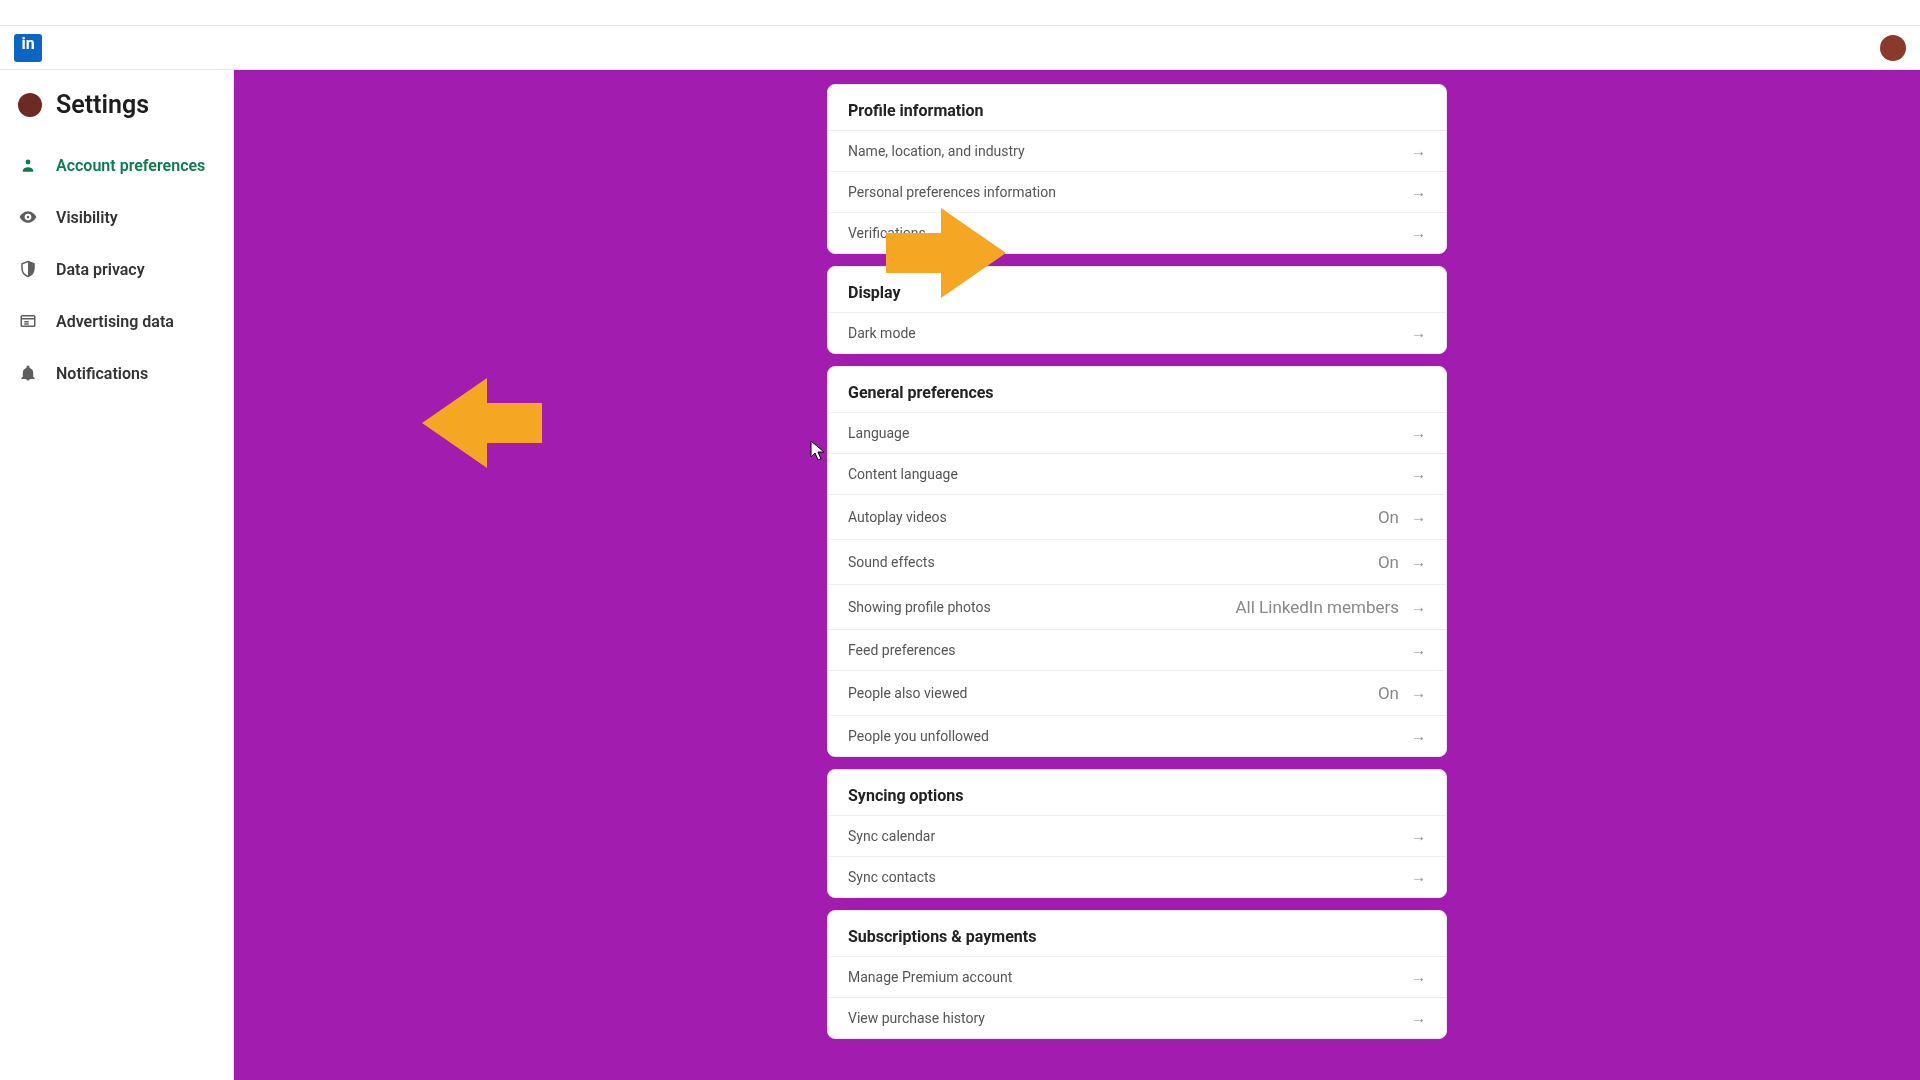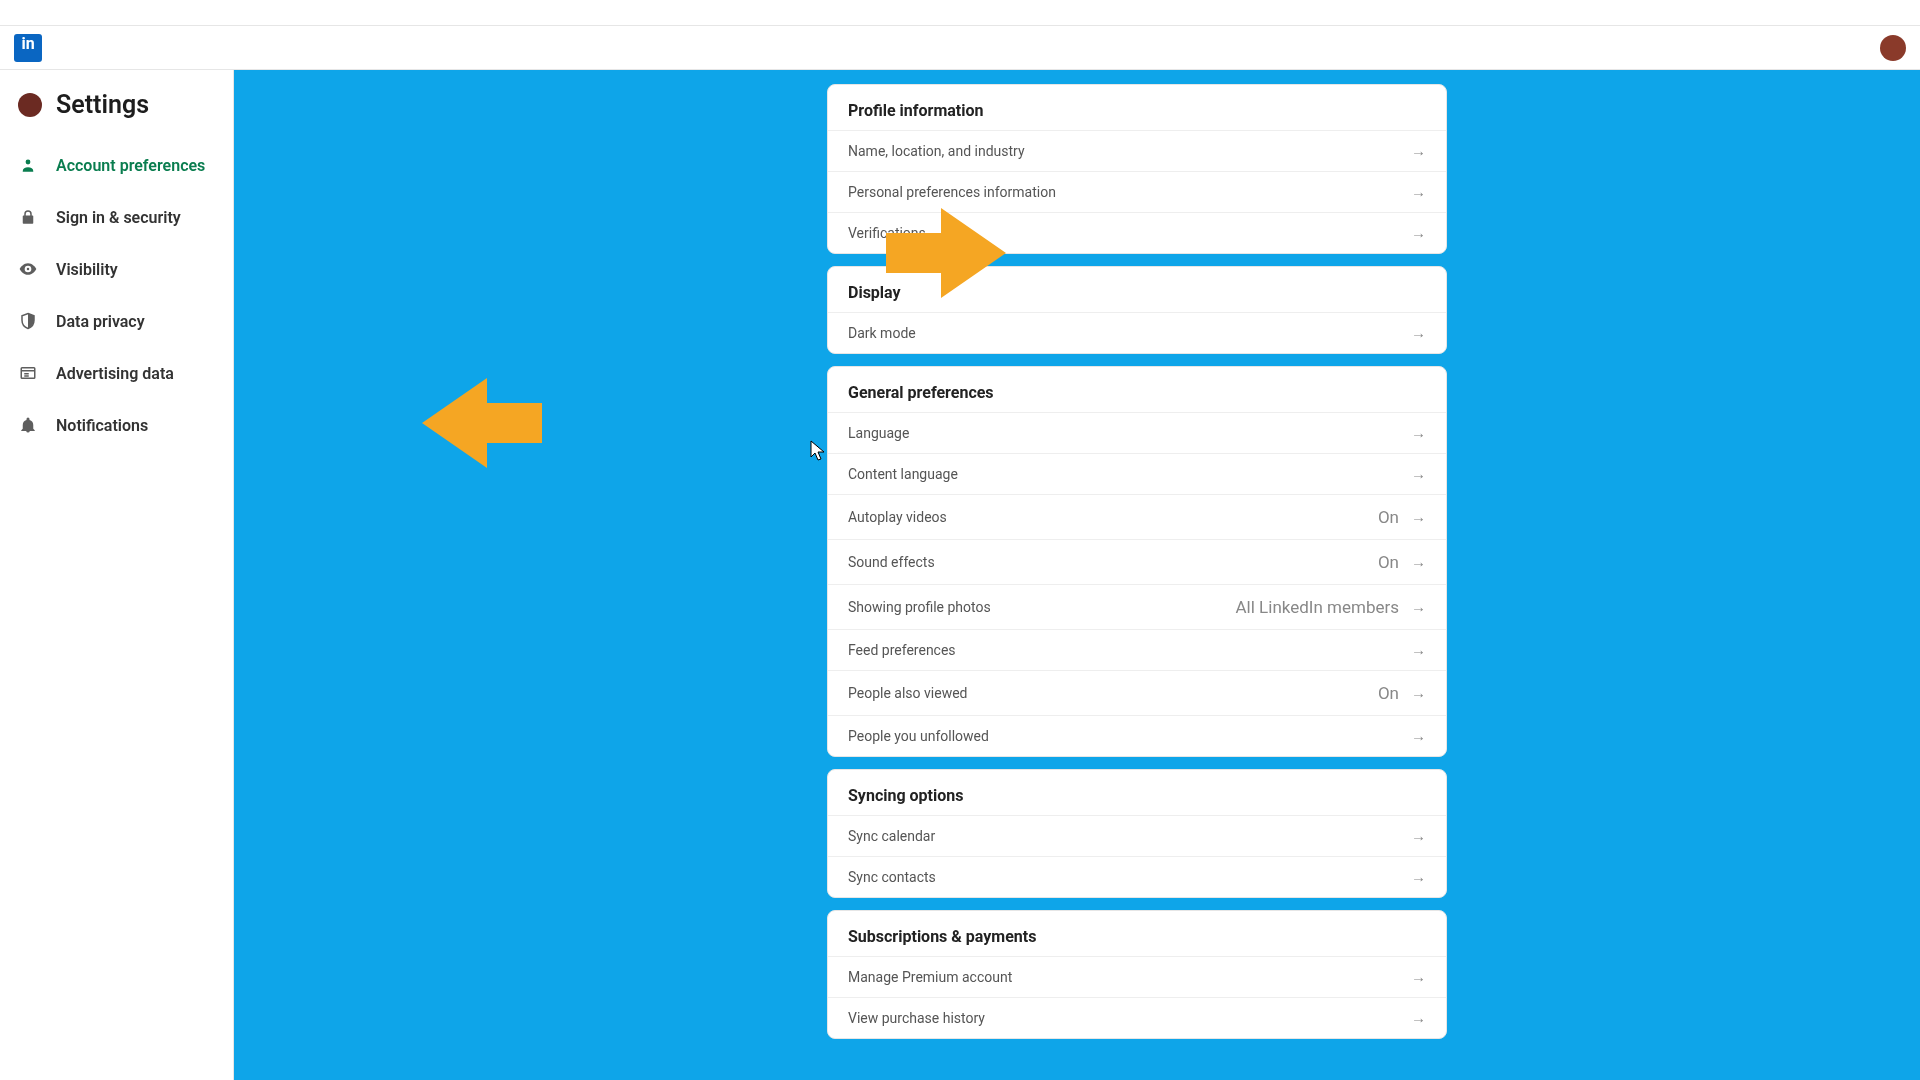--- a/index.html
+++ b/index.html
@@ -23,7 +23,7 @@
   .nav-item.active .label { color:#0a7d4f; }
   .nav-item.active .icon { color:#0a7d4f; }
 
-  .main { flex:1; background:#0ea5e9; position:relative; }
+  .main { flex:1; background:#a21caf; position:relative; }
   .content-col { width:620px; margin-left:593px; padding:14px 0 40px 0; }
 
   .card { background:#fff; border:1px solid #e6e6e6; border-radius:8px; margin-bottom:12px; overflow:hidden; }

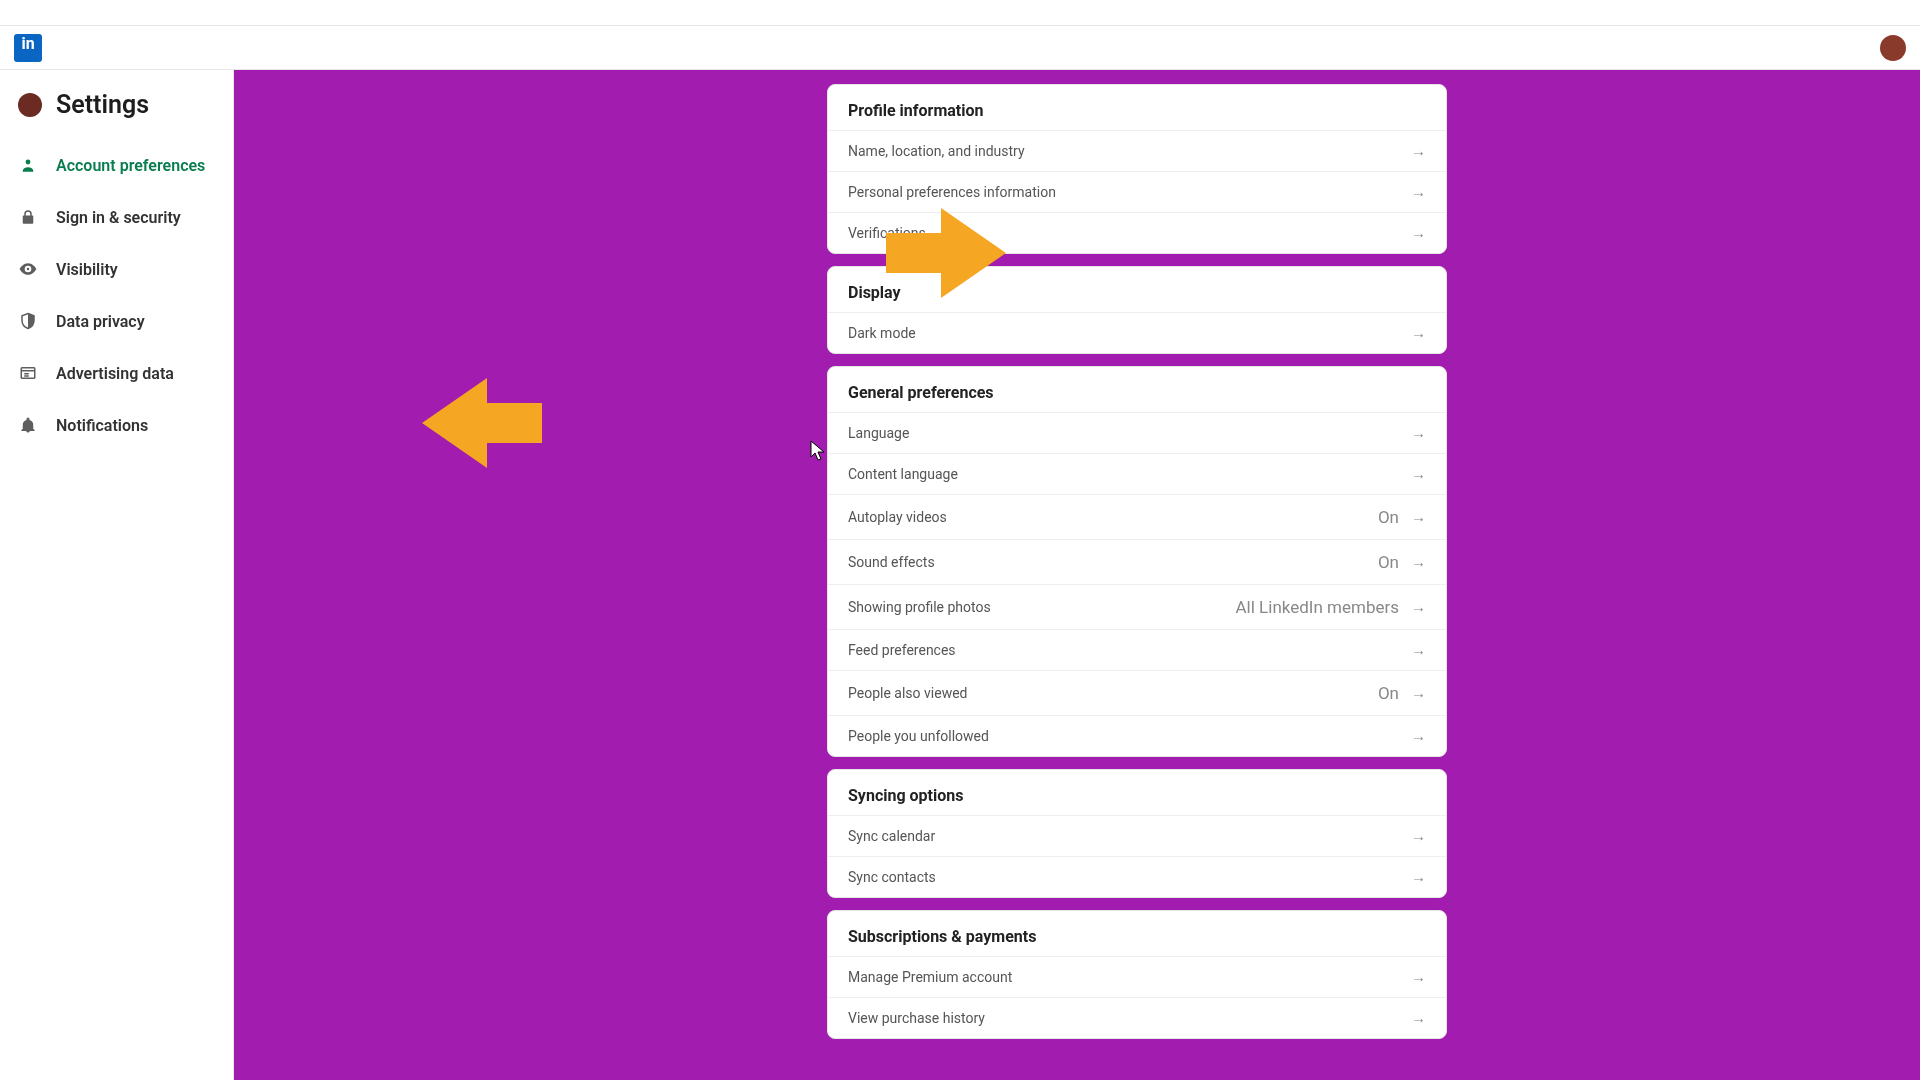--- a/index.html
+++ b/index.html
@@ -74,14 +74,6 @@
       <span class="label">Account preferences</span>
     </div>
 
-    <div class="nav-item">
-      <span class="icon">
-        <svg width="18" height="18" viewBox="0 0 24 24" fill="currentColor">
-            <path d="M7 10V8a5 5 0 0110 0v2h1a1 1 0 011 1v9a1 1 0 01-1 1H6a1 1 0 01-1-1v-9a1 1 0 011-1h1zm2 0h6V8a3 3 0 00-6 0v2z"></path>
-          </svg>
-      </span>
-      <span class="label">Sign in &amp; security</span>
-    </div>
 
     <div class="nav-item">
       <span class="icon">

